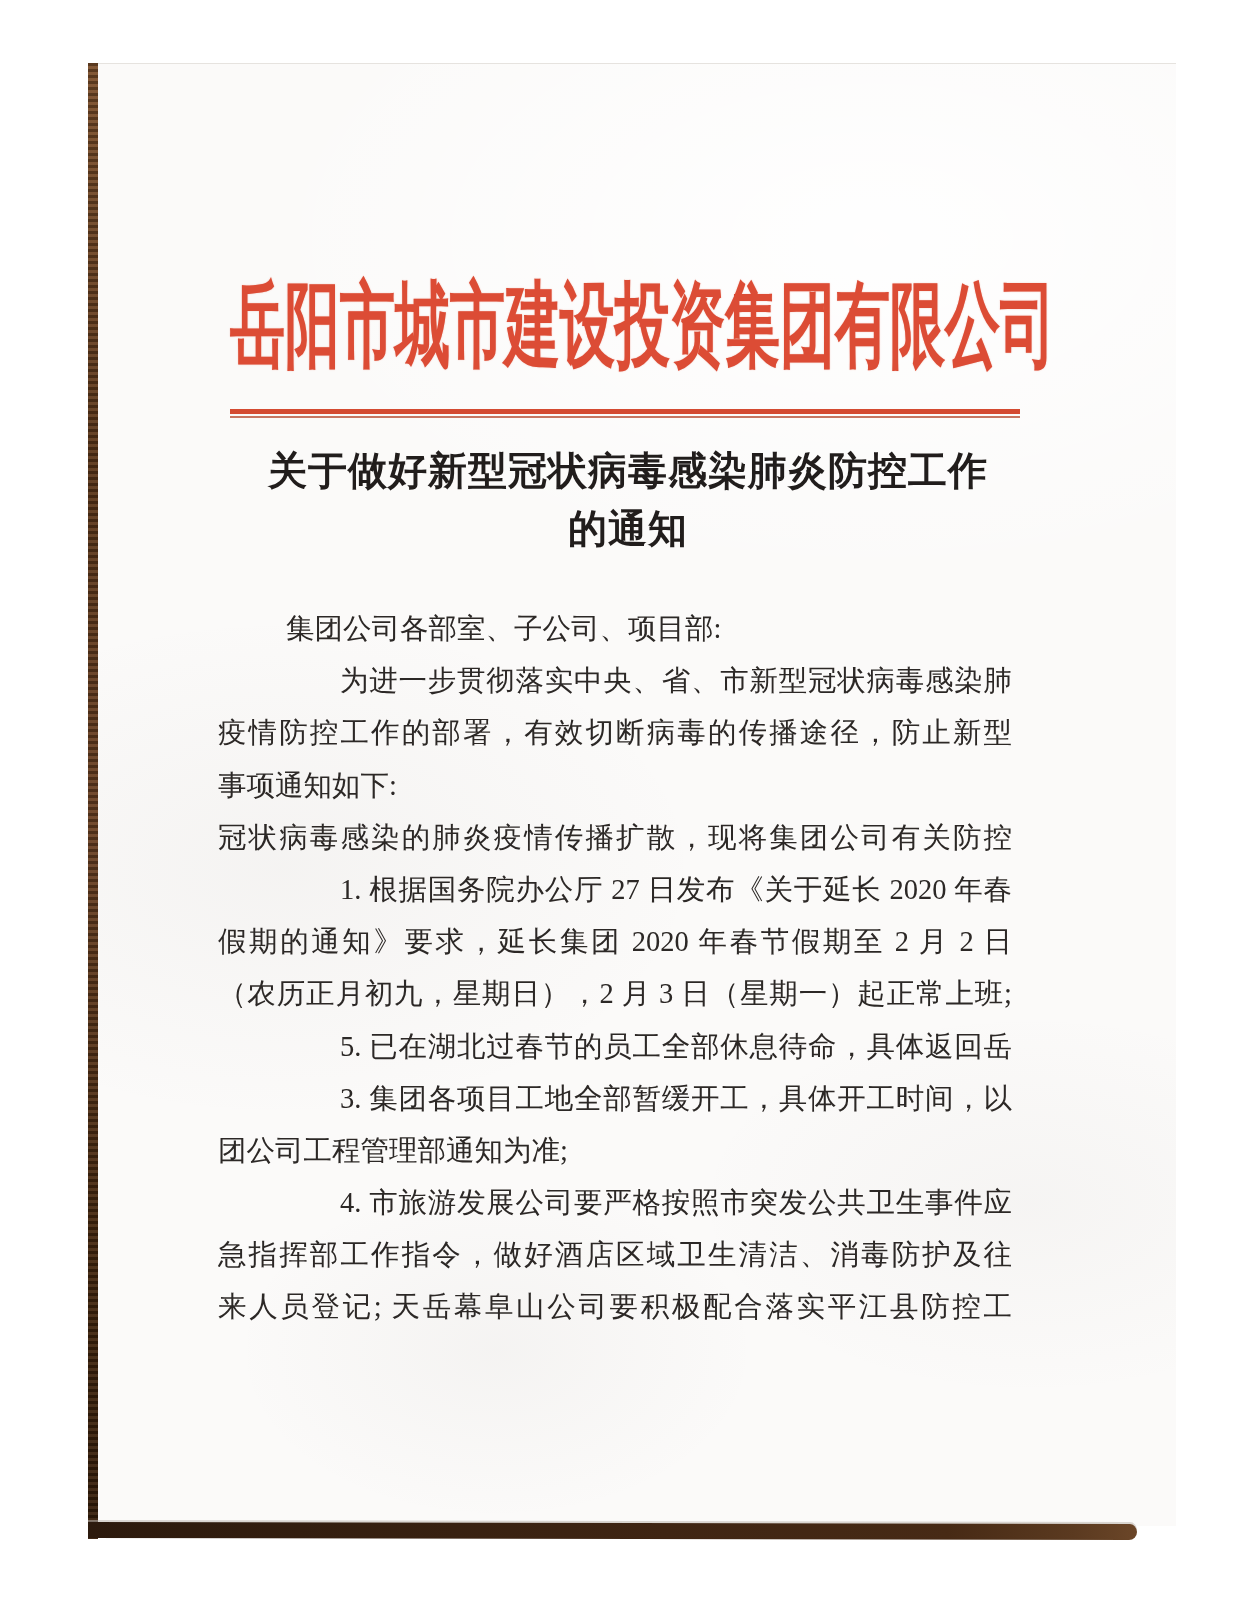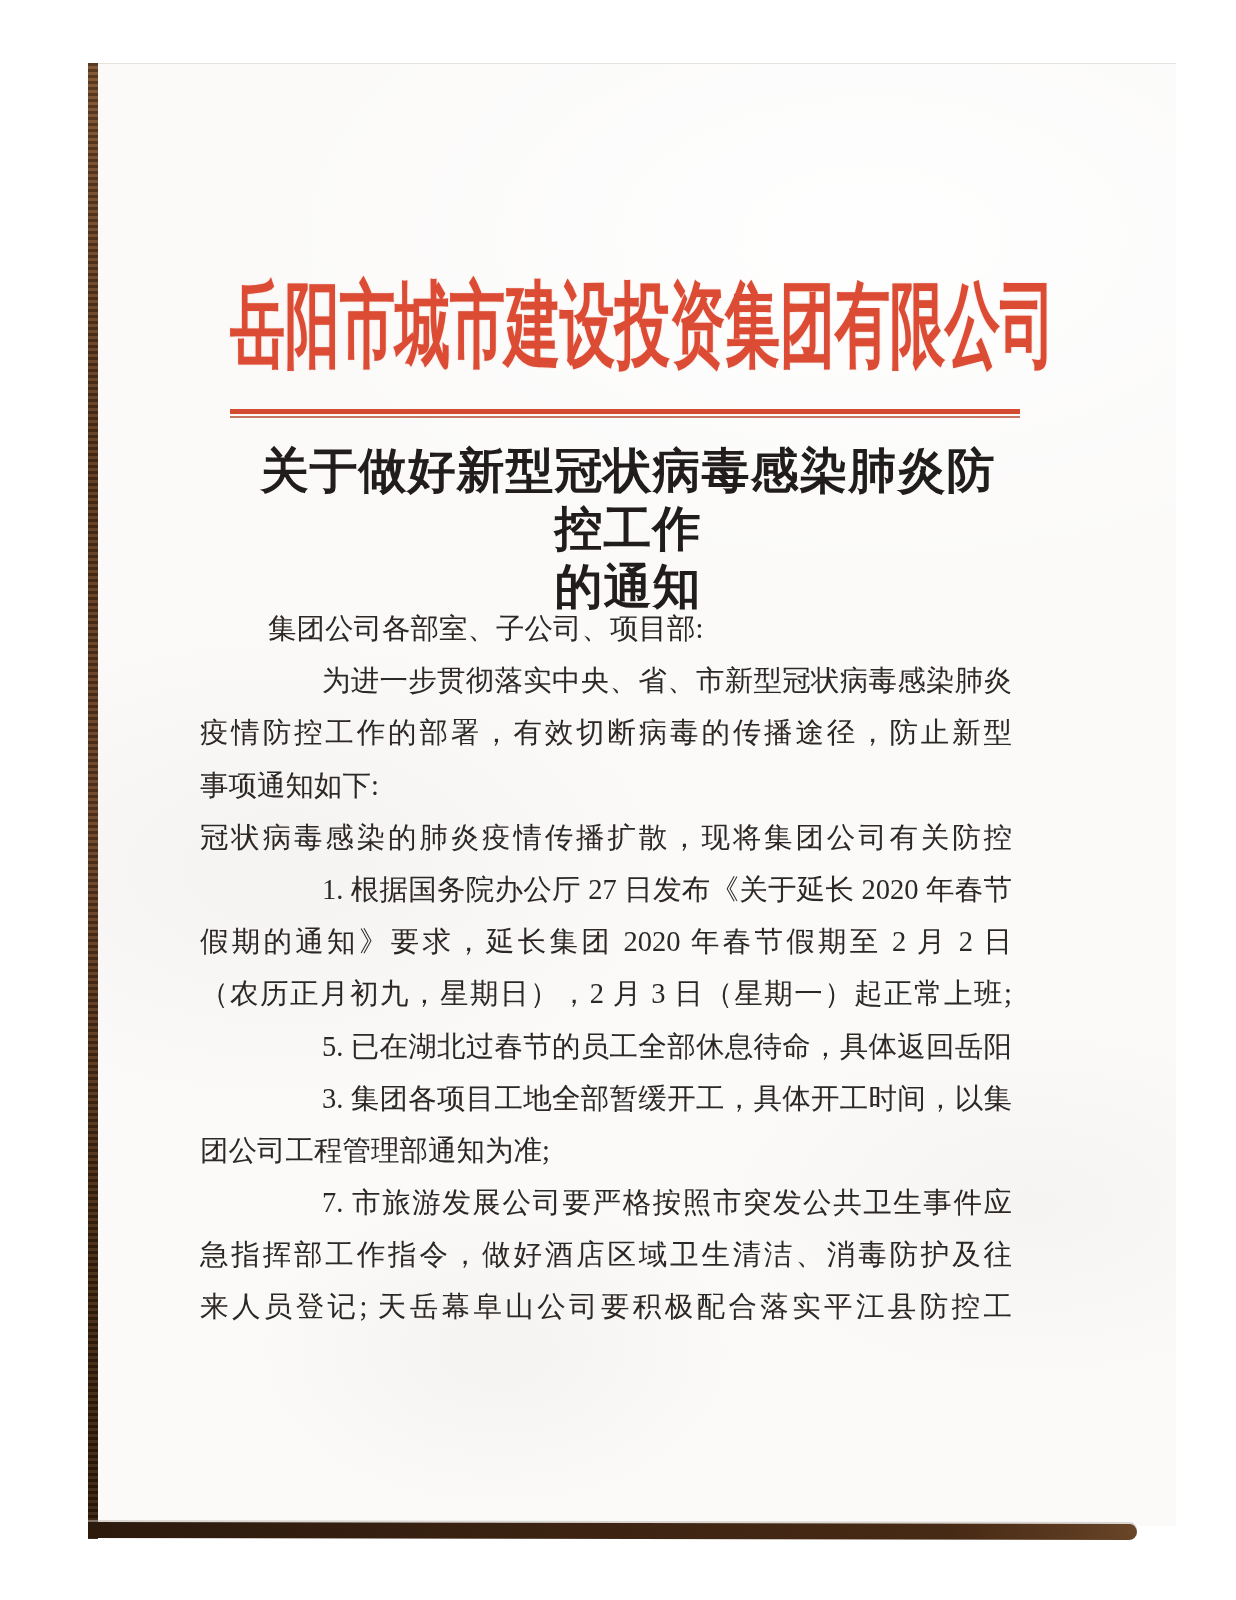--- a/index.html
+++ b/index.html
@@ -50,7 +50,7 @@
   
   .doc-title{
     position:absolute;left:140px;top:378px;width:780px;
-    text-align:center;font-size:48px;font-weight:bold;color:#211d1c;
+    text-align:center;font-size:39px;font-weight:bold;color:#211d1c;
     line-height:58px;letter-spacing:1px;
   }
   

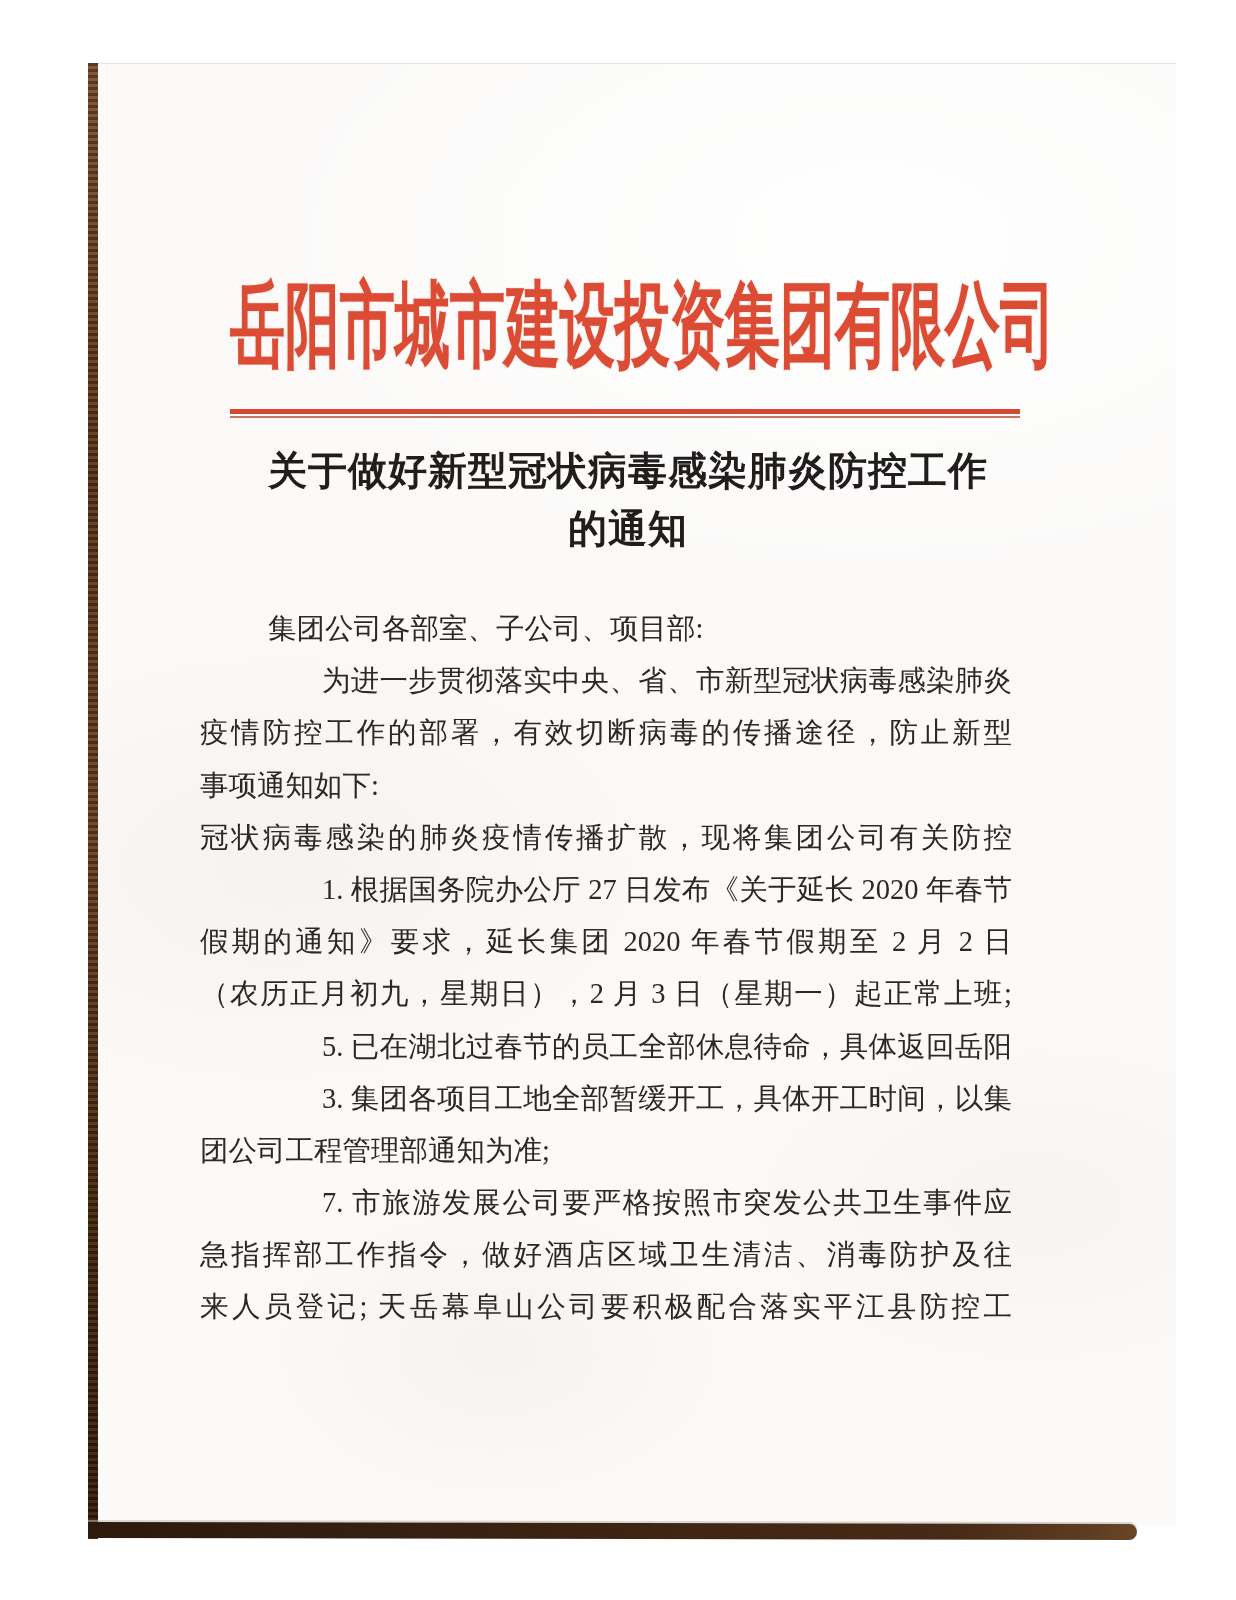--- a/index.html
+++ b/index.html
@@ -61,6 +61,7 @@
   .line{
     height:52.2px;line-height:52.2px;overflow:hidden;
     text-align:left;
+    margin-left:18px;
   }
   .line.full{text-align:justify;text-align-last:justify;font-family:Liberation Serif, serif;}
   .ind-sal{text-indent:68px;}

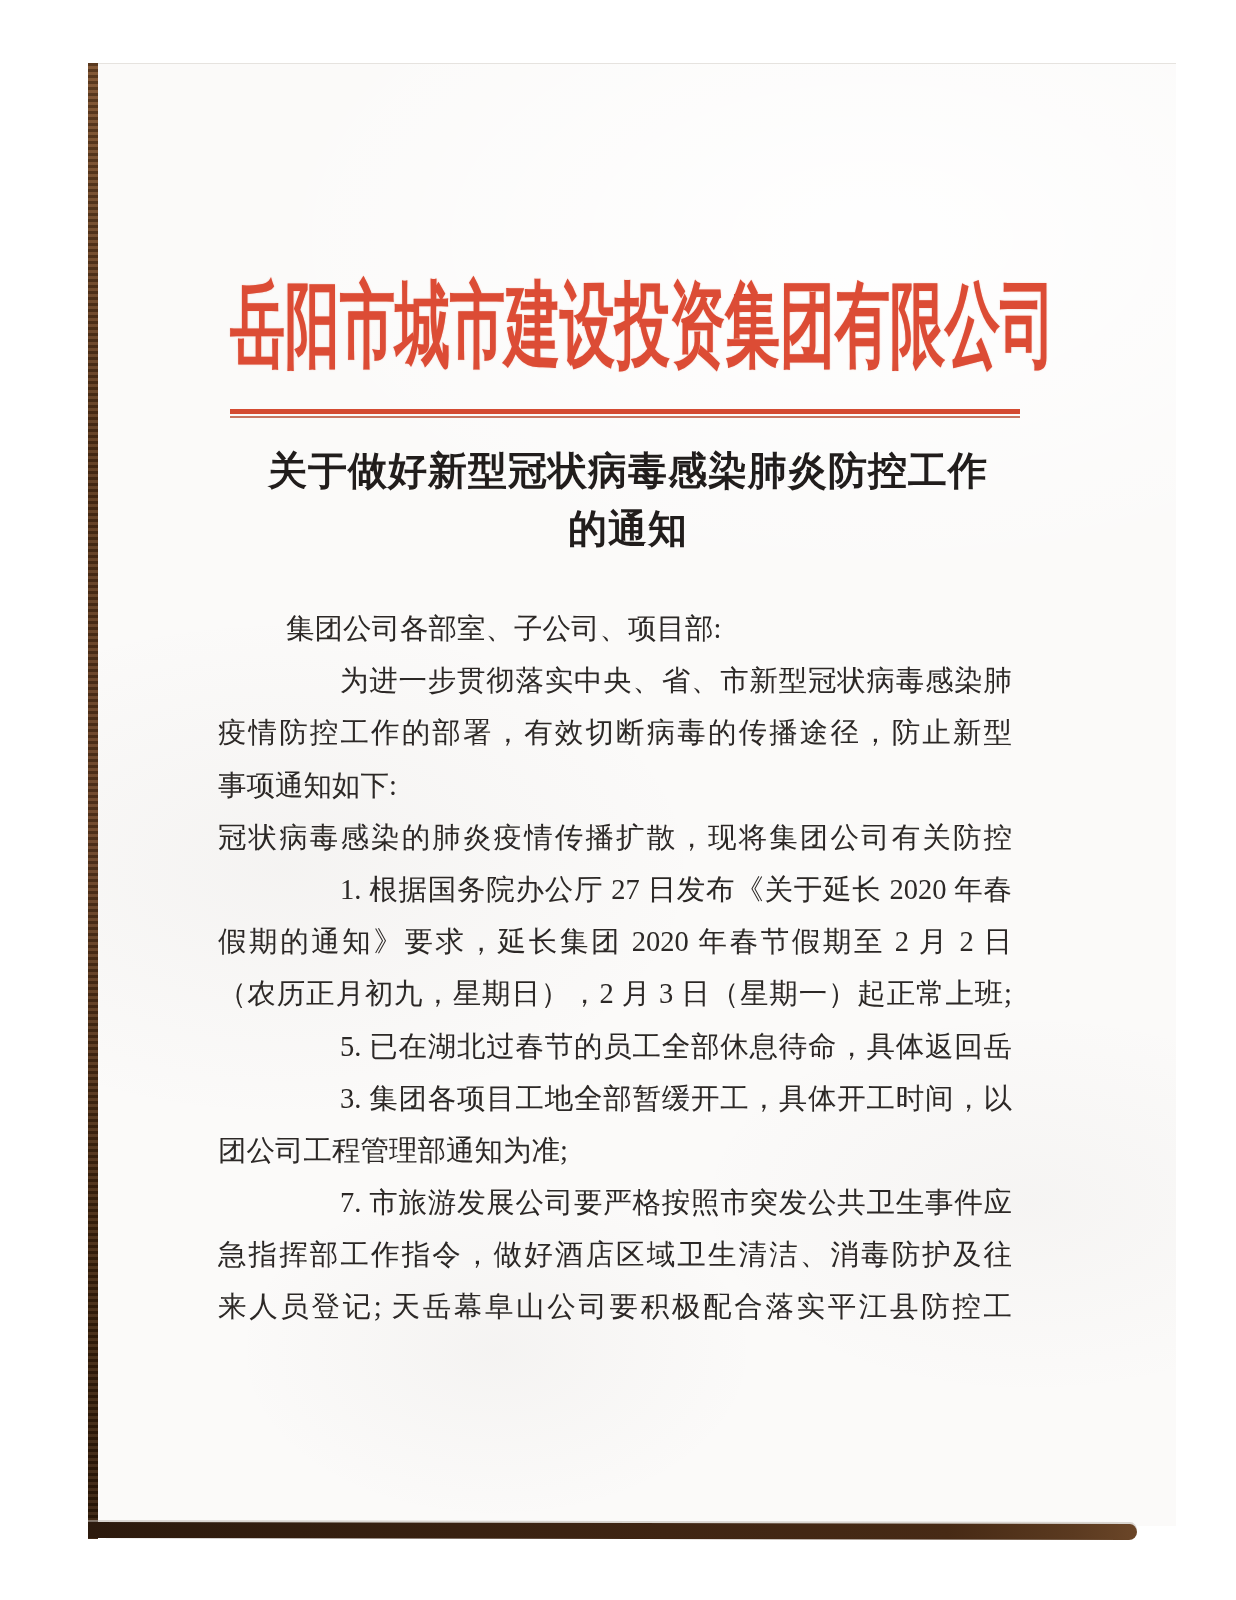--- a/index.html
+++ b/index.html
@@ -98,7 +98,7 @@
       <div class="line ind-par full">5. 已在湖北过春节的员工全部休息待命，具体返回岳阳</div>
       <div class="line ind-par full">3. 集团各项目工地全部暂缓开工，具体开工时间，以集</div>
       <div class="line">团公司工程管理部通知为准;</div>
-      <div class="line ind-par full">7. 市旅游发展公司要严格按照市突发公共卫生事件应</div>
+      <div class="line ind-par full">4. 市旅游发展公司要严格按照市突发公共卫生事件应</div>
       <div class="line full">急指挥部工作指令，做好酒店区域卫生清洁、消毒防护及往</div>
       <div class="line full">来人员登记; 天岳幕阜山公司要积极配合落实平江县防控工</div>
     </div>

